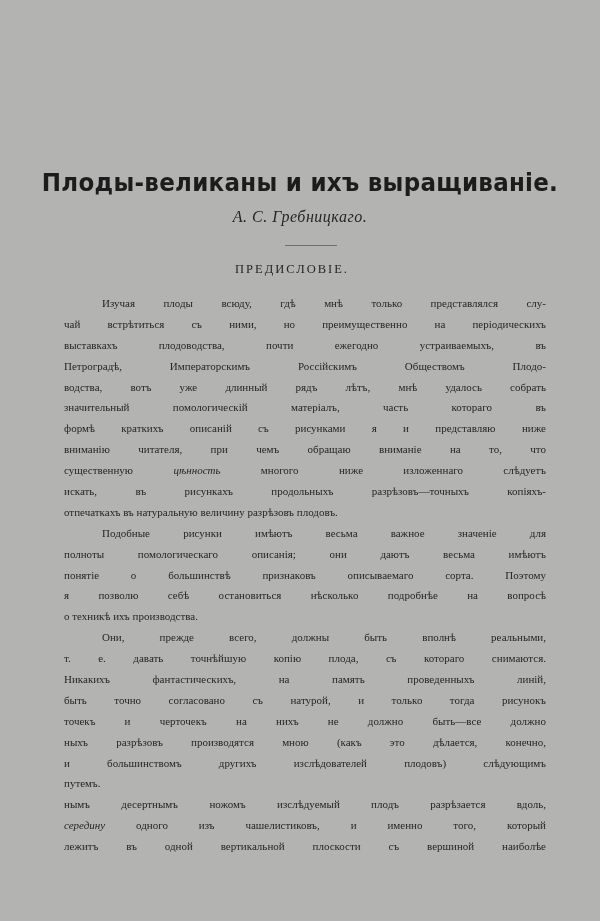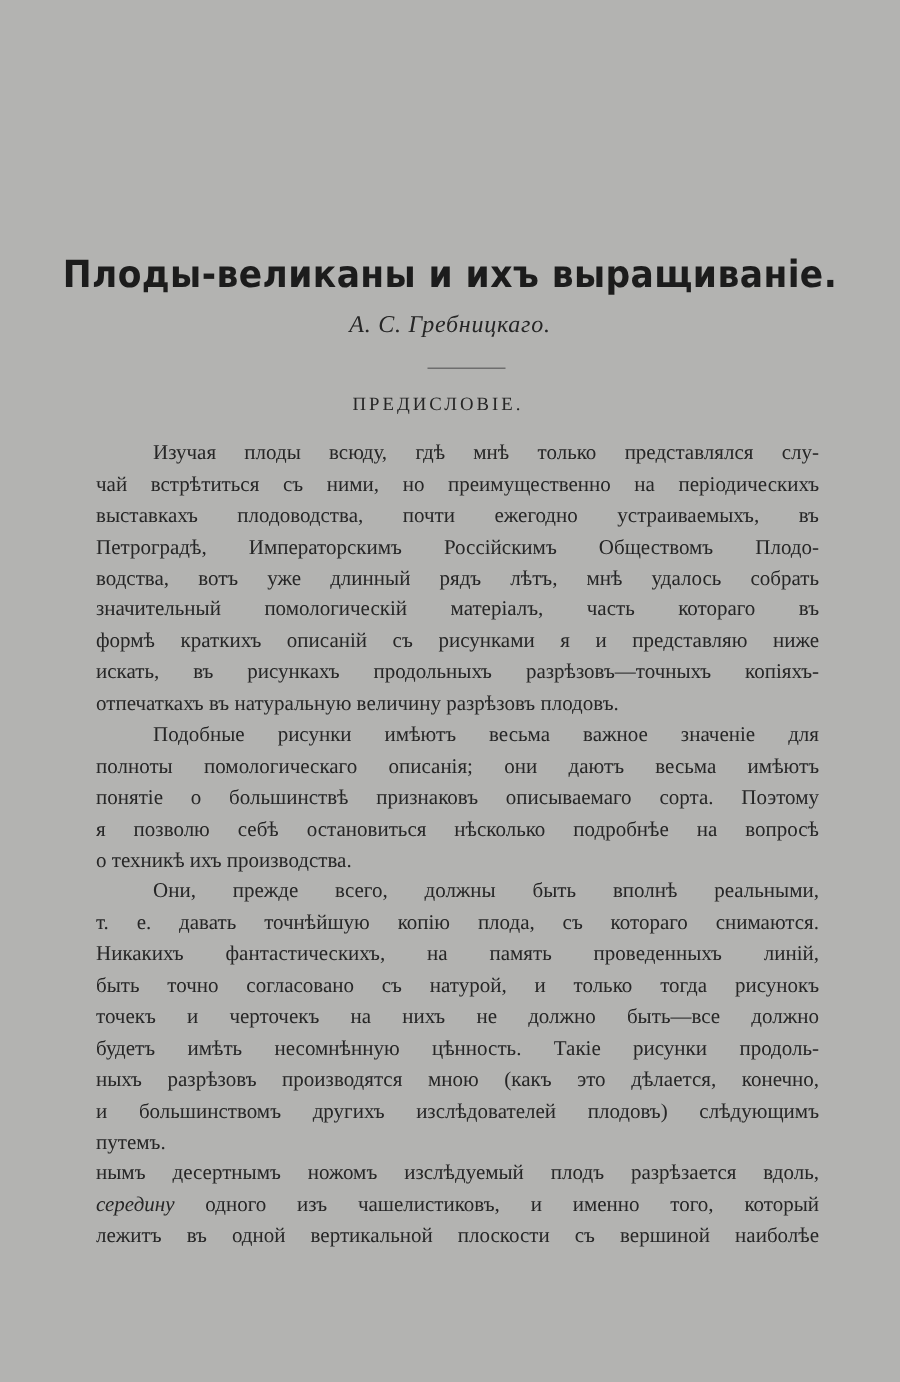--- a/index.html
+++ b/index.html
@@ -36,7 +36,7 @@
     .body-text {
       position: absolute; left: 64px; top: 293px; width: 482px;
       font-family: "Liberation Serif", serif;
-      font-size: 14px; line-height: 20.9px;
+      font-size: 11px; line-height: 20.9px;
     }
     .line {
       display: block; white-space: nowrap;

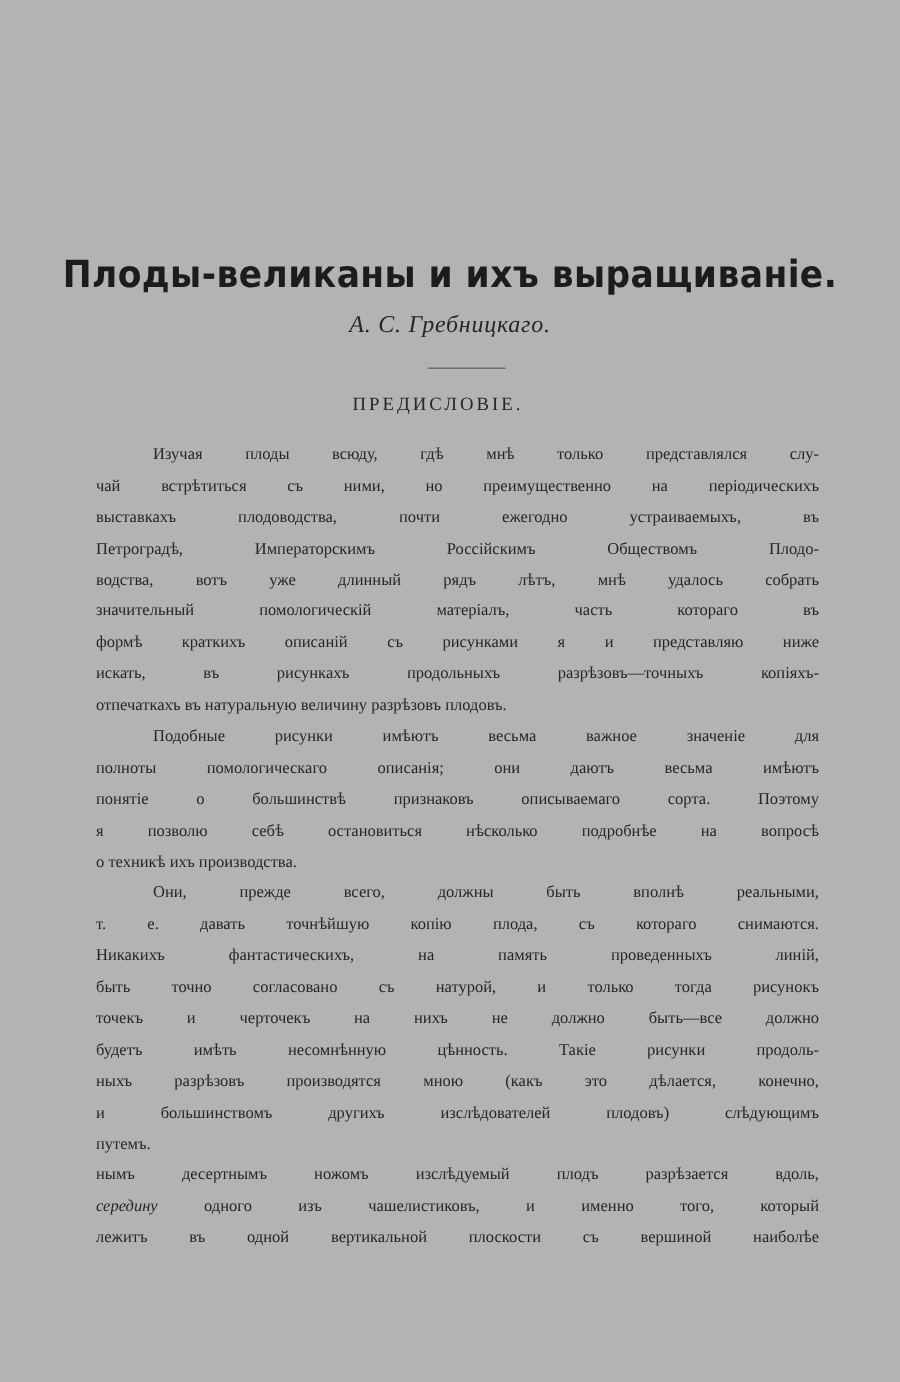--- a/index.html
+++ b/index.html
@@ -63,6 +63,7 @@
       <span class="line">водства, вотъ уже длинный рядъ лѣтъ, мнѣ удалось собрать</span>
       <span class="line">значительный помологическій матеріалъ, часть котораго въ</span>
       <span class="line">формѣ краткихъ описаній съ рисунками я и представляю ниже</span>
+      <span class="line">вниманію читателя, при чемъ обращаю вниманіе на то, что</span>
       <span class="line">искать, въ рисункахъ продольныхъ разрѣзовъ—точныхъ копіяхъ-</span>
       <span class="line last">отпечаткахъ въ натуральную величину разрѣзовъ плодовъ.</span>
       <span class="line indent">Подобные рисунки имѣютъ весьма важное значеніе для</span>

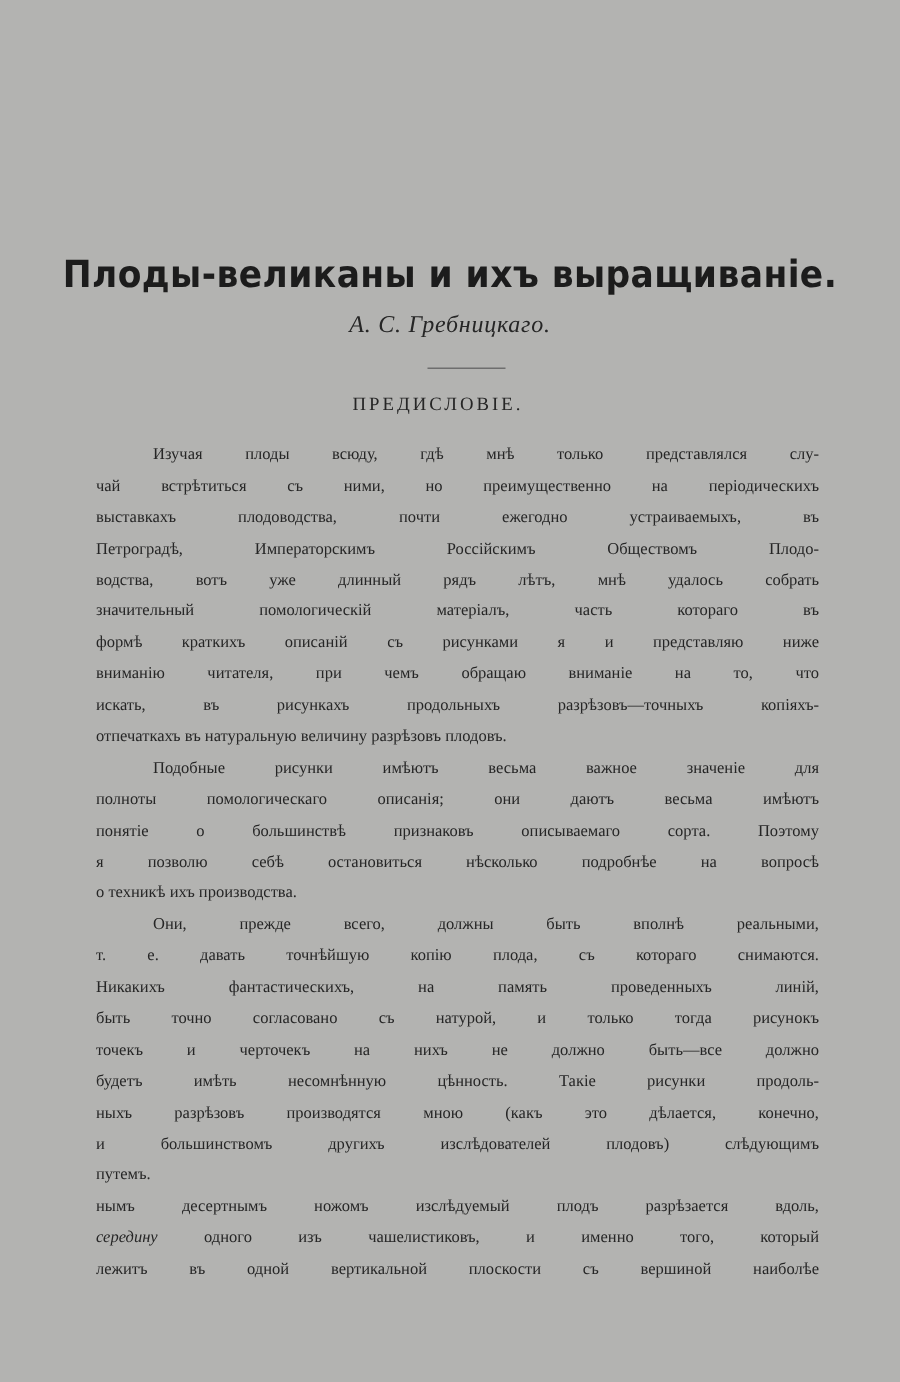--- a/index.html
+++ b/index.html
@@ -64,6 +64,7 @@
       <span class="line">значительный помологическій матеріалъ, часть котораго въ</span>
       <span class="line">формѣ краткихъ описаній съ рисунками я и представляю ниже</span>
       <span class="line">вниманію читателя, при чемъ обращаю вниманіе на то, что</span>
+      <span class="line">существенную <em>цѣнность</em> многого ниже изложеннаго слѣдуетъ</span>
       <span class="line">искать, въ рисункахъ продольныхъ разрѣзовъ—точныхъ копіяхъ-</span>
       <span class="line last">отпечаткахъ въ натуральную величину разрѣзовъ плодовъ.</span>
       <span class="line indent">Подобные рисунки имѣютъ весьма важное значеніе для</span>

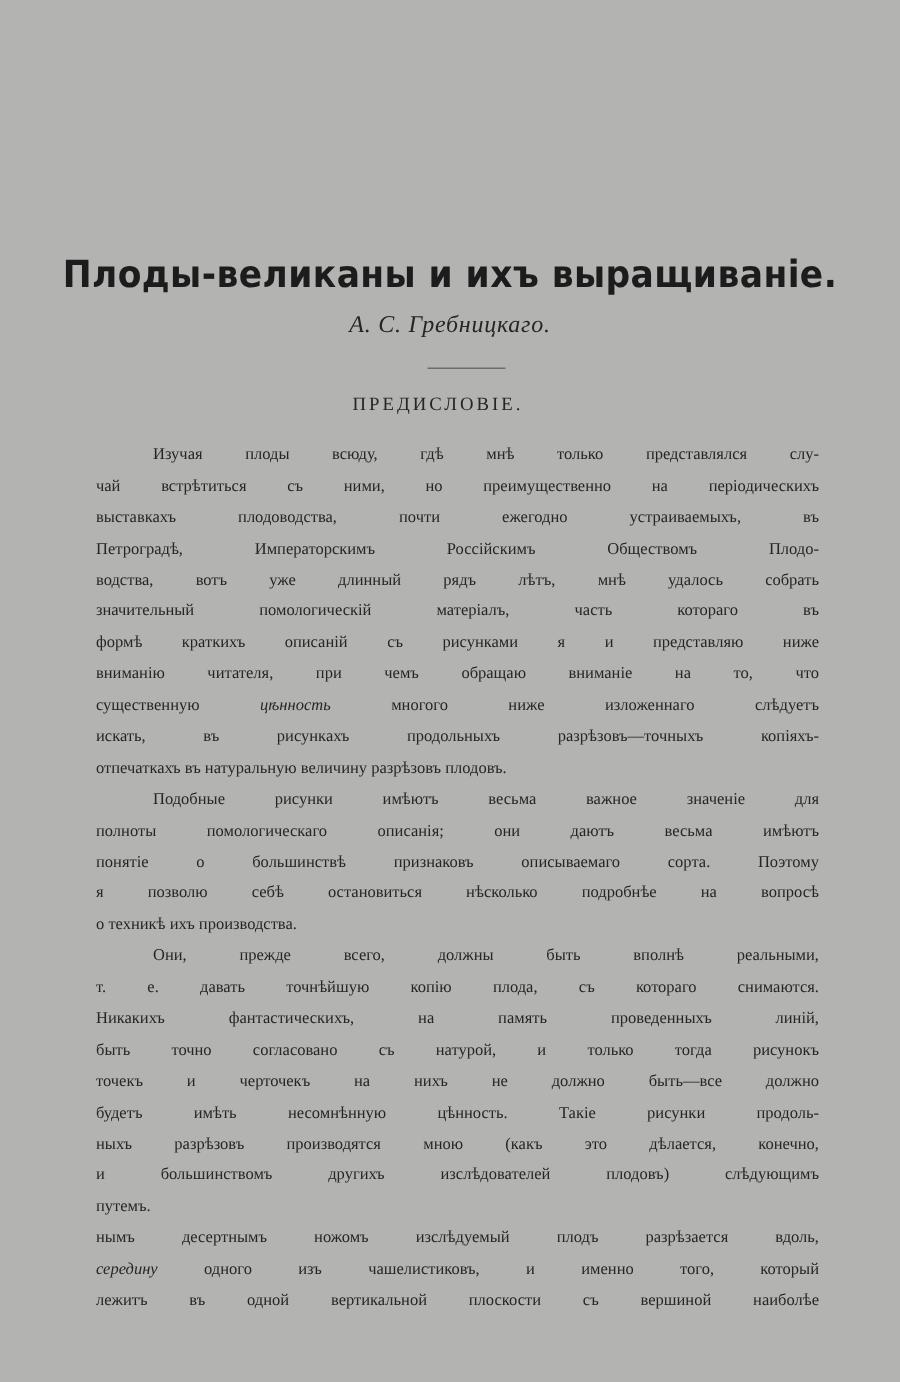--- a/index.html
+++ b/index.html
@@ -77,7 +77,6 @@
       <span class="line">Никакихъ фантастическихъ, на память проведенныхъ линій,</span>
       <span class="line">быть точно согласовано съ натурой, и только тогда рисунокъ</span>
       <span class="line">точекъ и черточекъ на нихъ не должно быть—все должно</span>
-      <span class="line">будетъ имѣть несомнѣнную цѣнность. Такіе рисунки продоль-</span>
       <span class="line">ныхъ разрѣзовъ производятся мною (какъ это дѣлается, конечно,</span>
       <span class="line">и большинствомъ другихъ изслѣдователей плодовъ) слѣдующимъ</span>
       <span class="line last">путемъ.</span>

